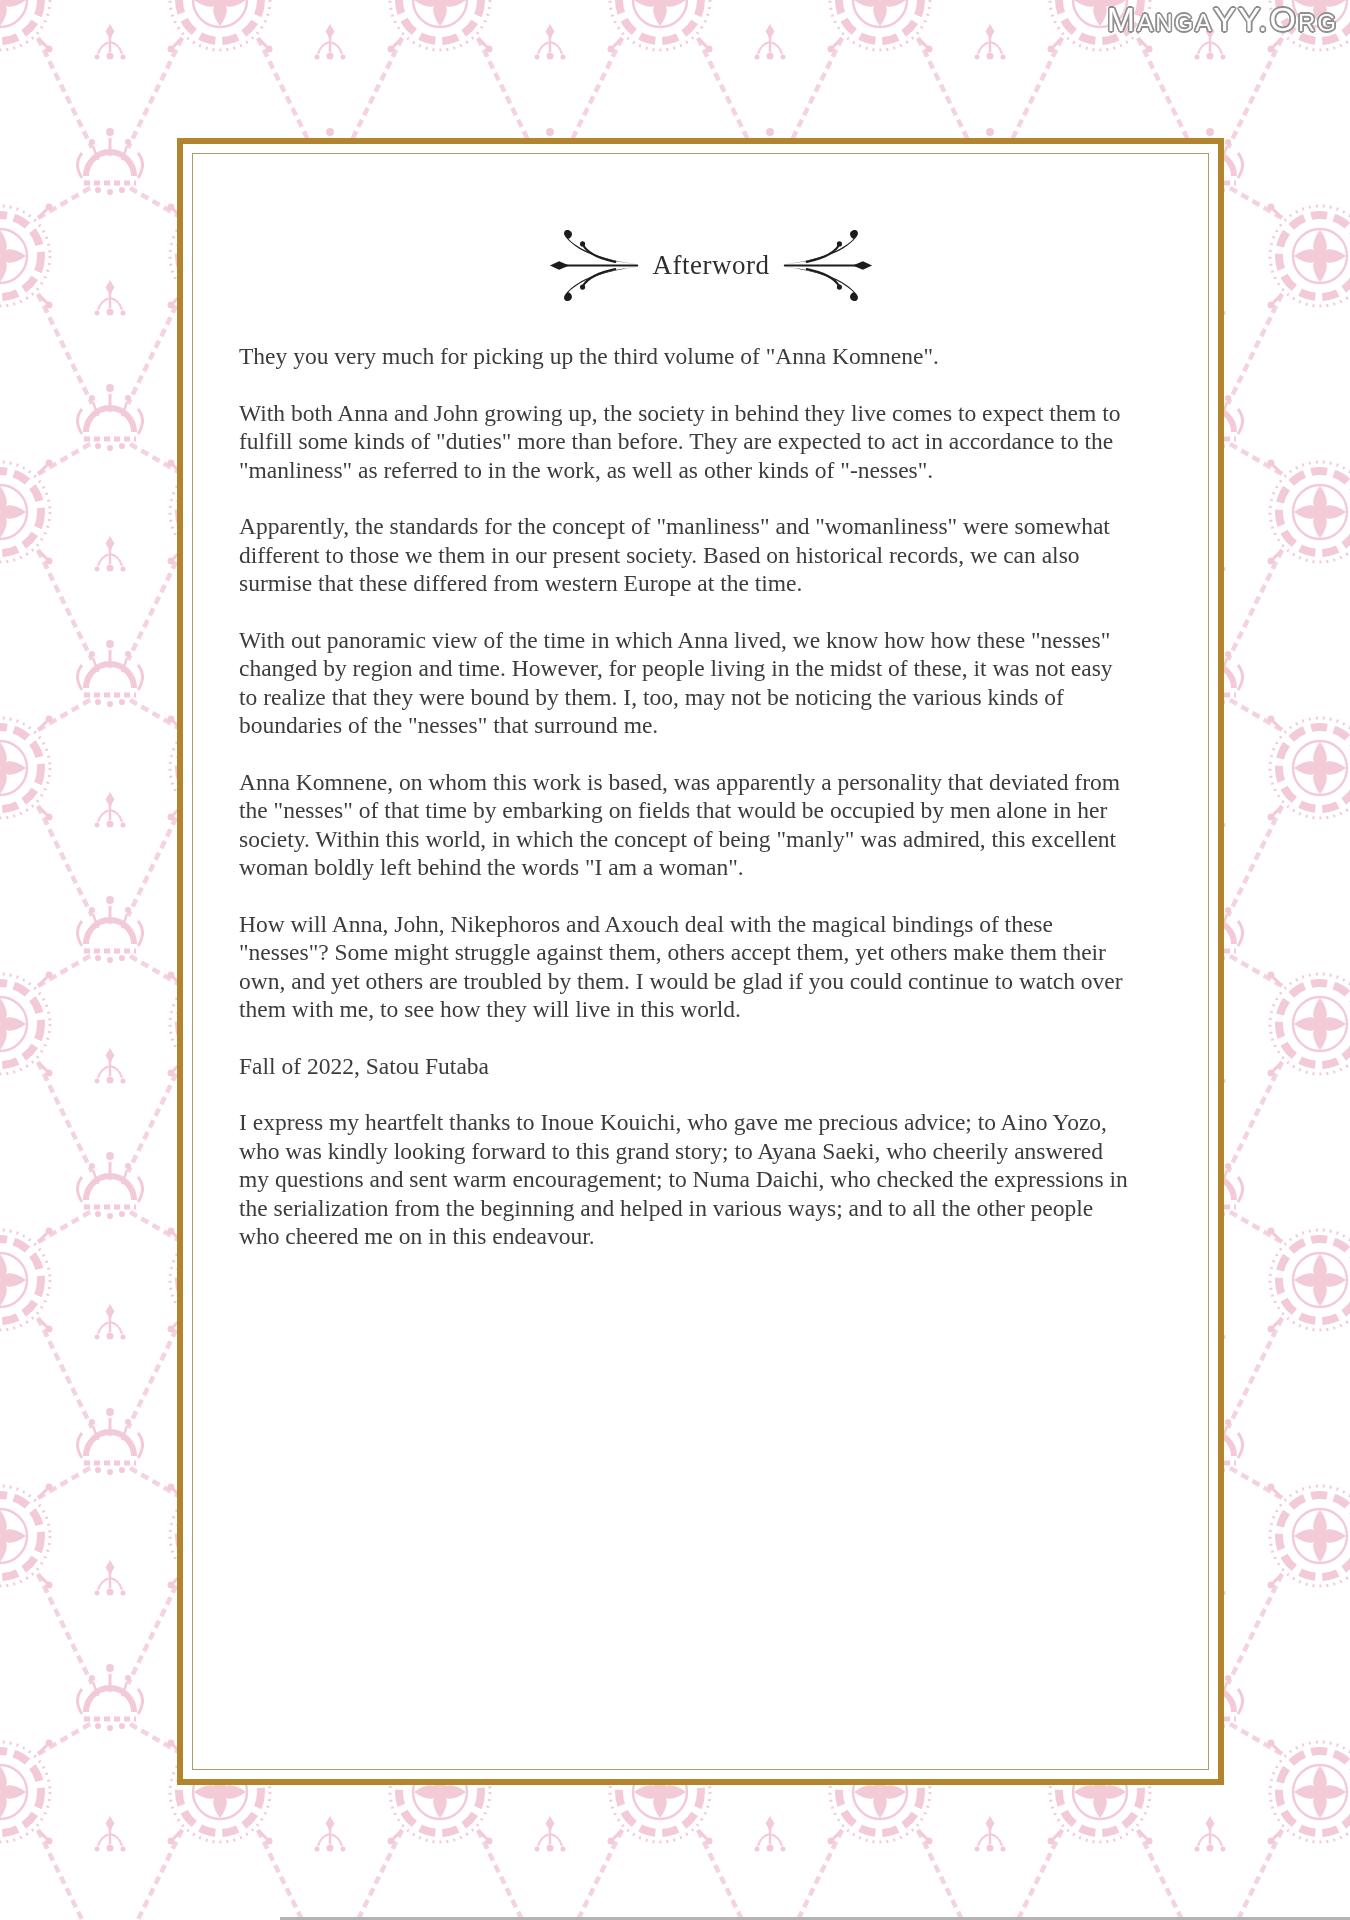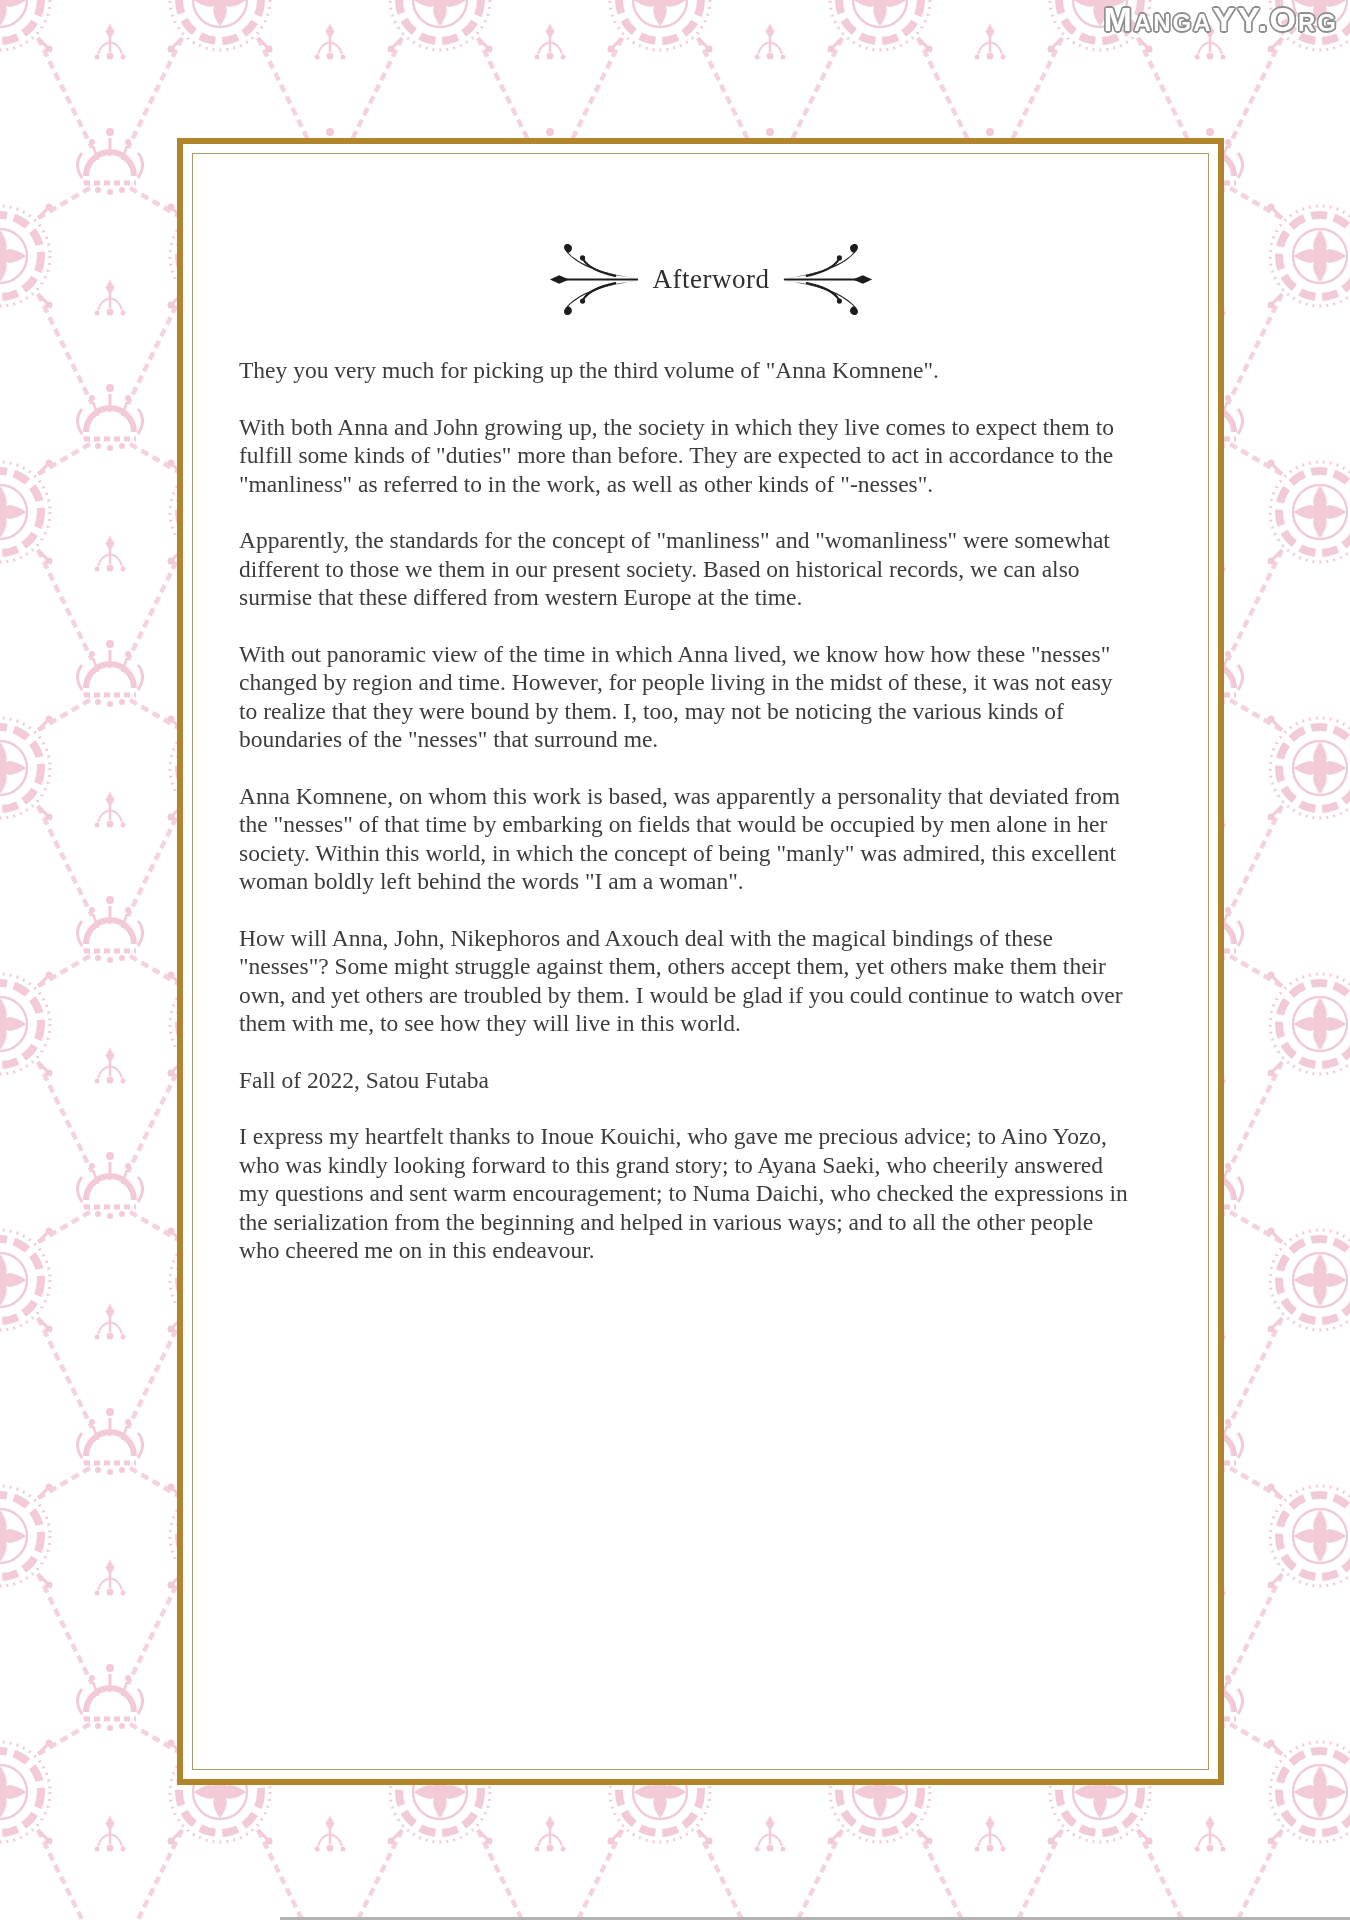--- a/index.html
+++ b/index.html
@@ -14,7 +14,7 @@
   .watermark{
     position:absolute;top:0;right:12px;z-index:5;
     font-family:"Liberation Sans","DejaVu Sans",sans-serif;
-    font-weight:bold;font-size:34px;letter-spacing:2px;
+    font-weight:normal;font-size:34px;letter-spacing:2px;
     font-variant-caps:small-caps;
     color:#ffffff;
     text-shadow:

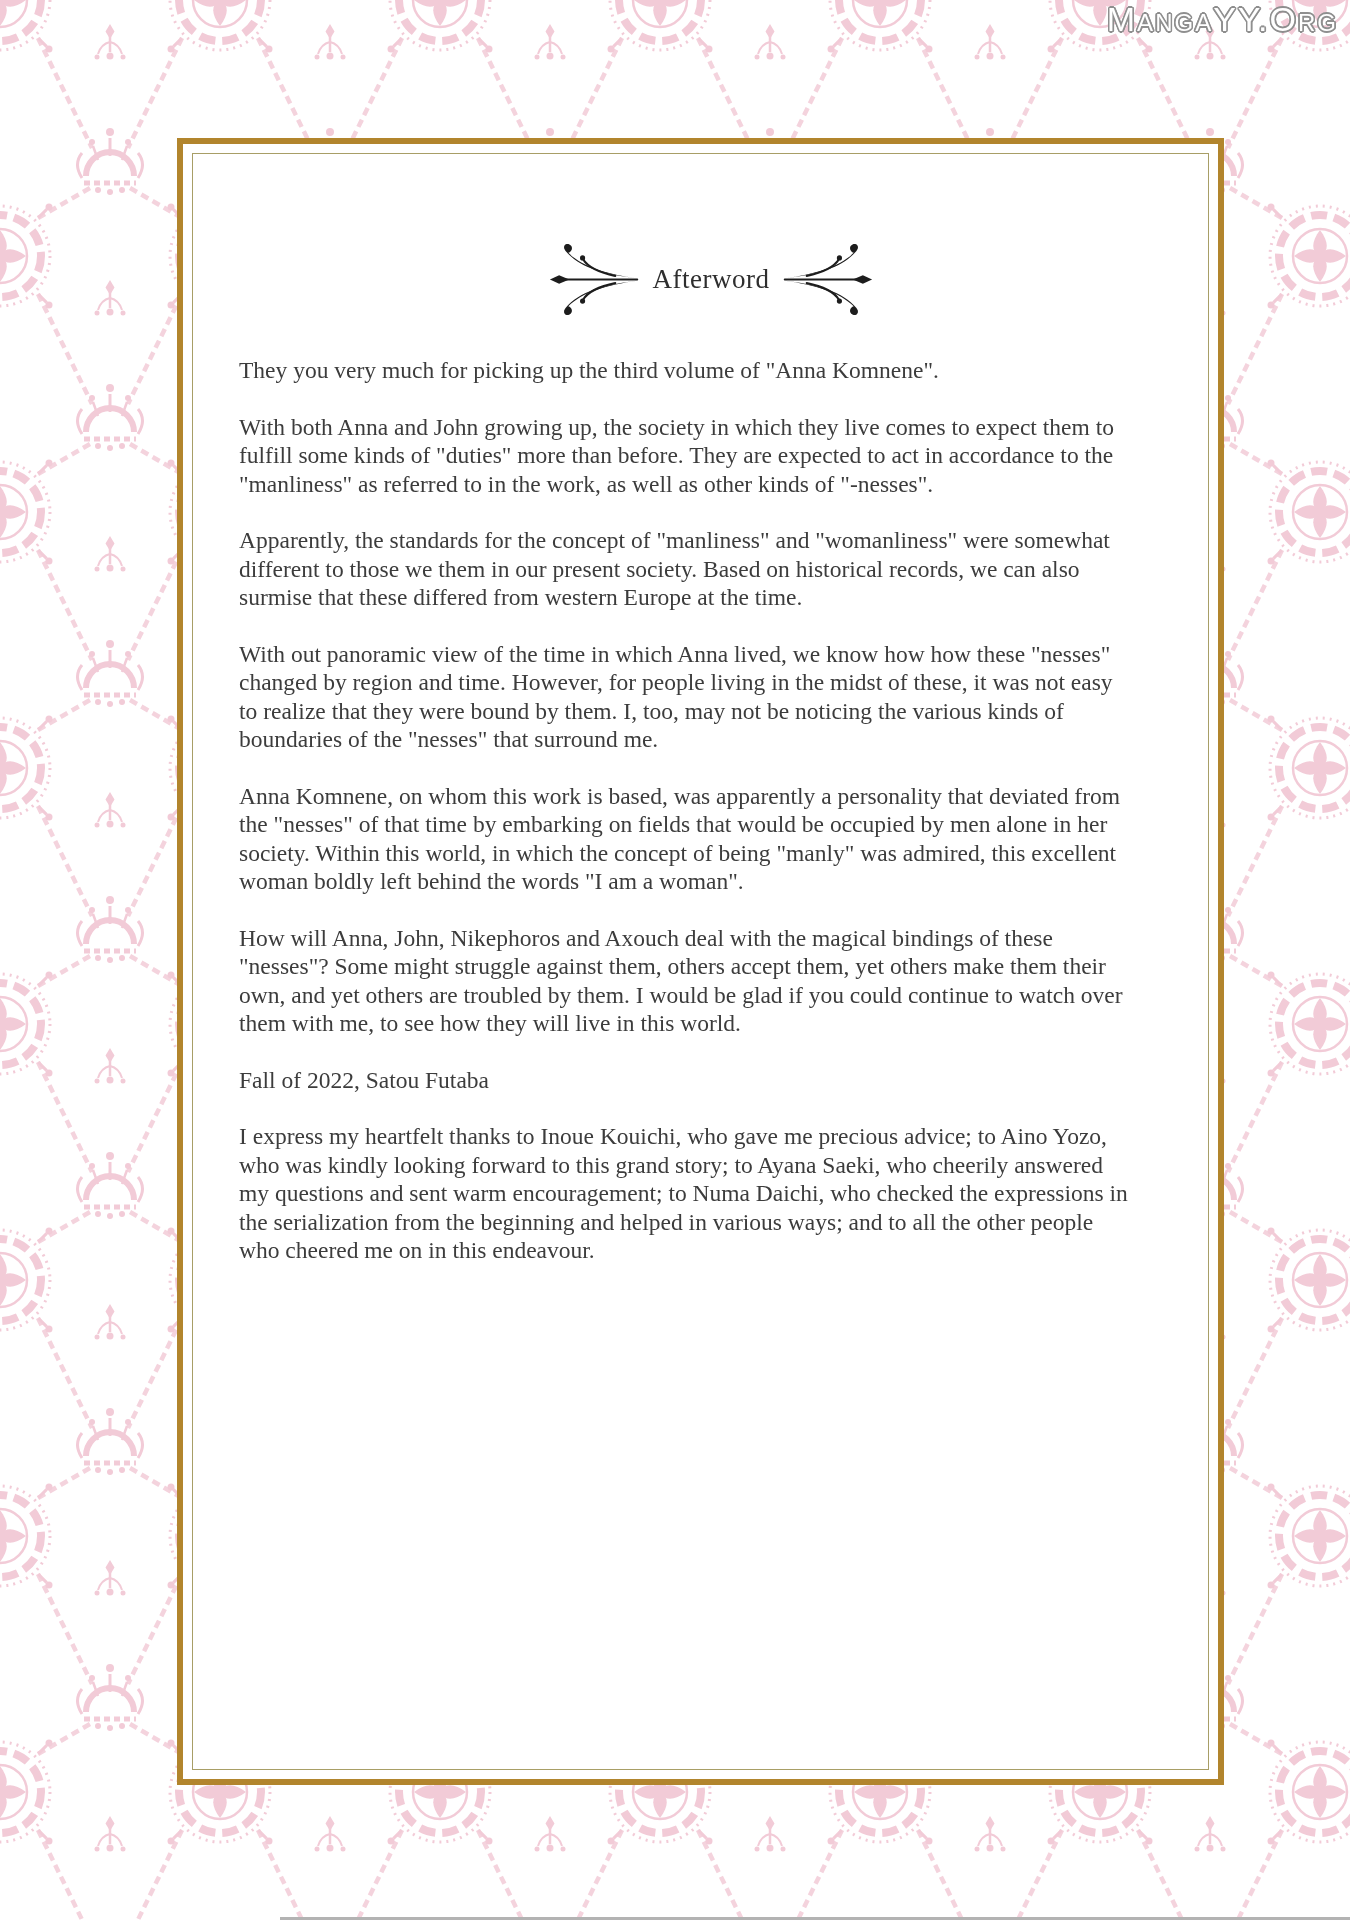--- a/index.html
+++ b/index.html
@@ -36,7 +36,7 @@
     border:1px solid #a89e66;pointer-events:none;
   }
   .content{
-    position:absolute;left:56px;top:14px;width:892px;height:100%;
+    position:absolute;left:56px;top:0;width:892px;height:100%;
   }
   .header{
     margin-top:80px;

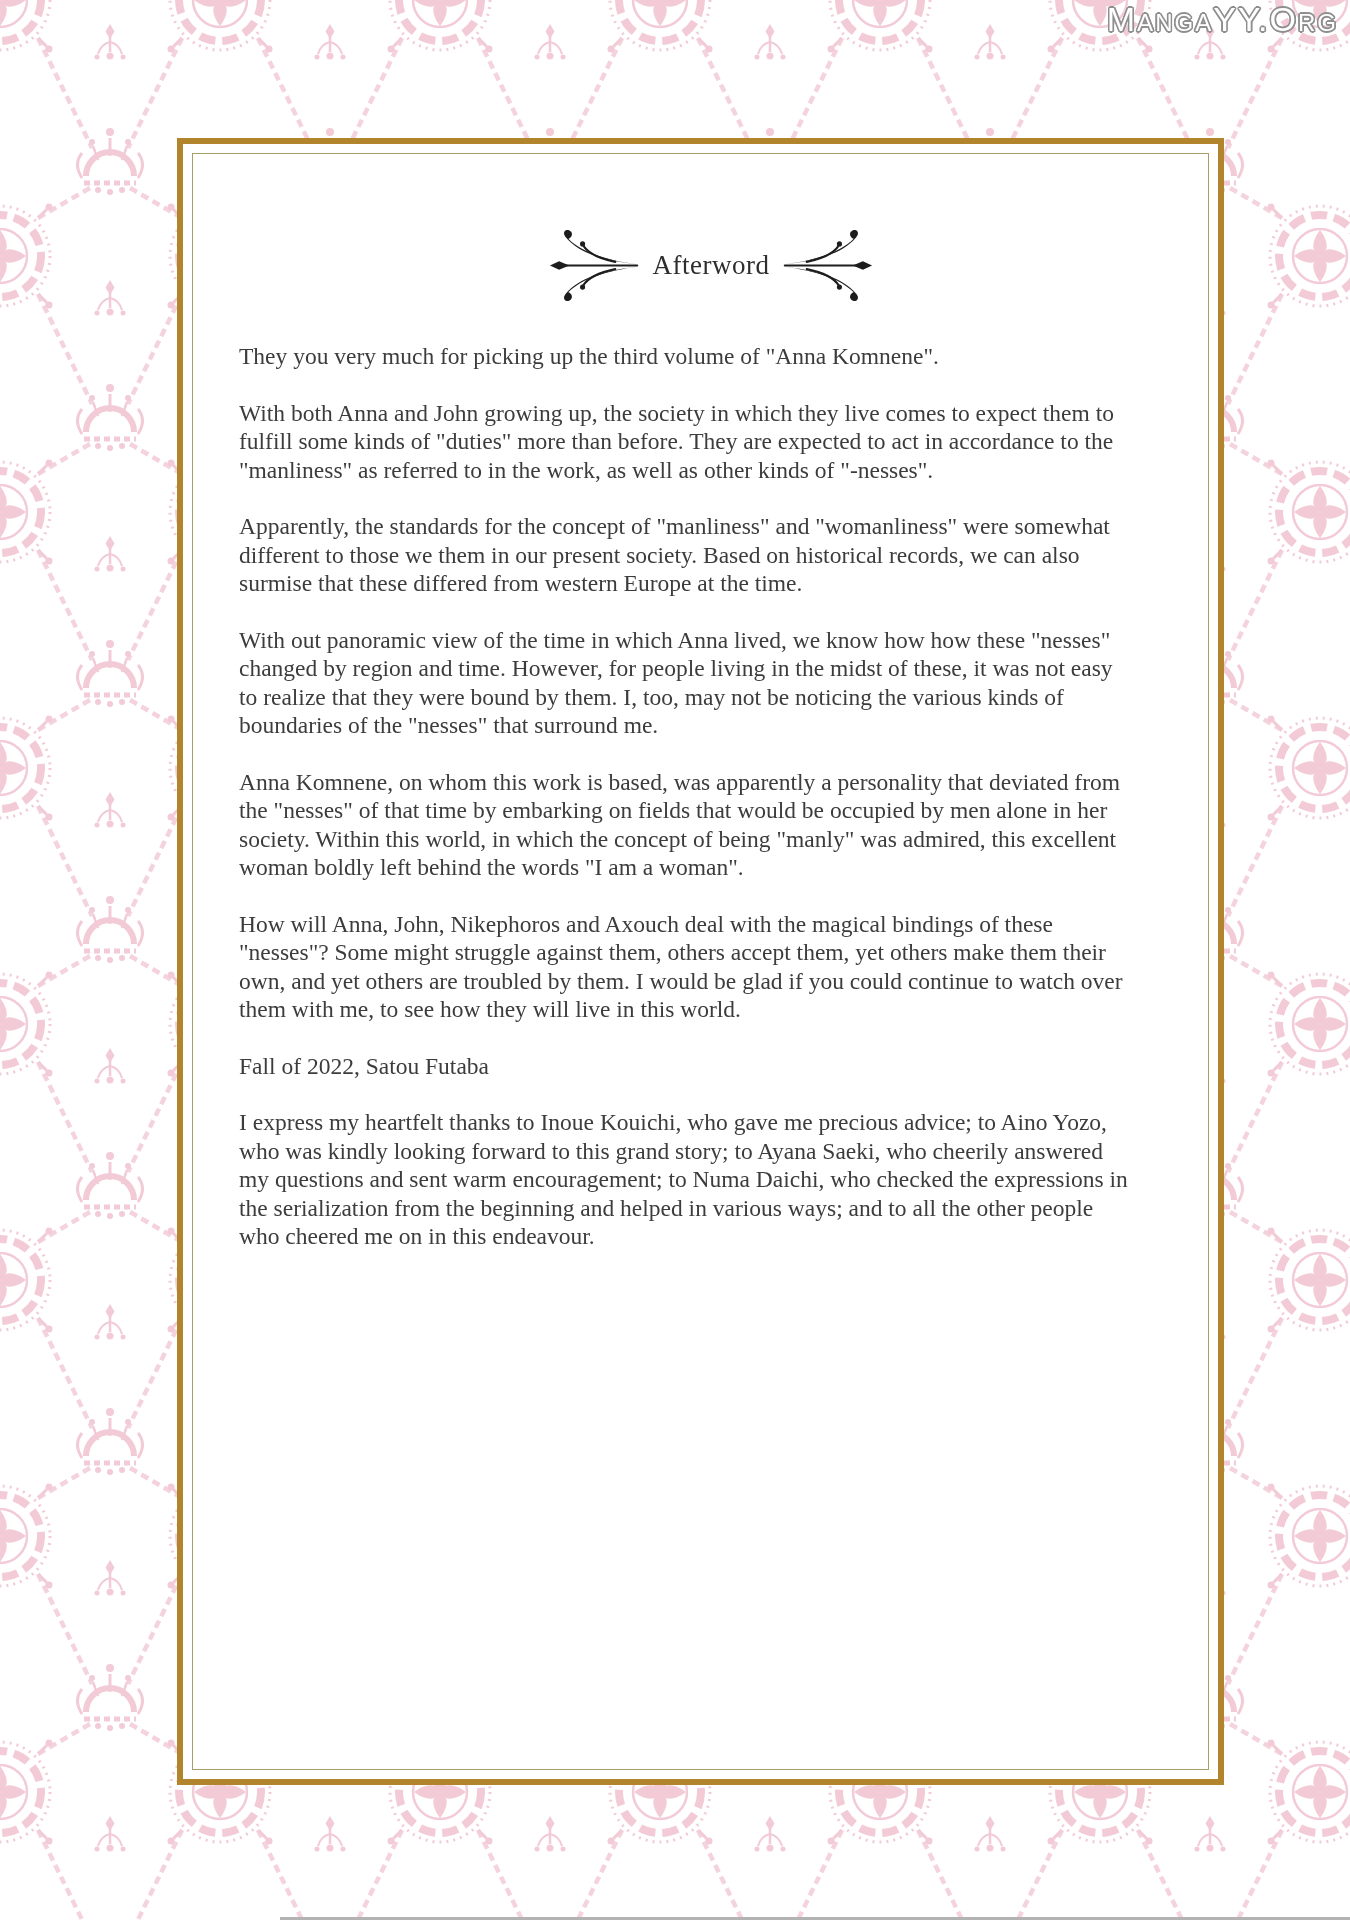--- a/index.html
+++ b/index.html
@@ -173,7 +173,7 @@
 
       <div class="body">
           <p class="para">They you very much for picking up the third volume of "Anna Komnene".</p>
-          <p class="para">With both Anna and John growing up, the society in which they live comes to expect them to fulfill some kinds of "duties" more than before. They are expected to act in accordance to the "manliness" as referred to in the work, as well as other kinds of "-nesses".</p>
+          <p class="para">With both Anna and John growing up, the society in behind they live comes to expect them to fulfill some kinds of "duties" more than before. They are expected to act in accordance to the "manliness" as referred to in the work, as well as other kinds of "-nesses".</p>
           <p class="para">Apparently, the standards for the concept of "manliness" and "womanliness" were somewhat different to those we them in our present society. Based on historical records, we can also surmise that these differed from western Europe at the time.</p>
           <p class="para">With out panoramic view of the time in which Anna lived, we know how how these "nesses" changed by region and time. However, for people living in the midst of these, it was not easy to realize that they were bound by them. I, too, may not be noticing the various kinds of boundaries of the "nesses" that surround me.</p>
           <p class="para">Anna Komnene, on whom this work is based, was apparently a personality that deviated from the "nesses" of that time by embarking on fields that would be occupied by men alone in her society. Within this world, in which the concept of being "manly" was admired, this excellent woman boldly left behind the words "I am a woman".</p>

